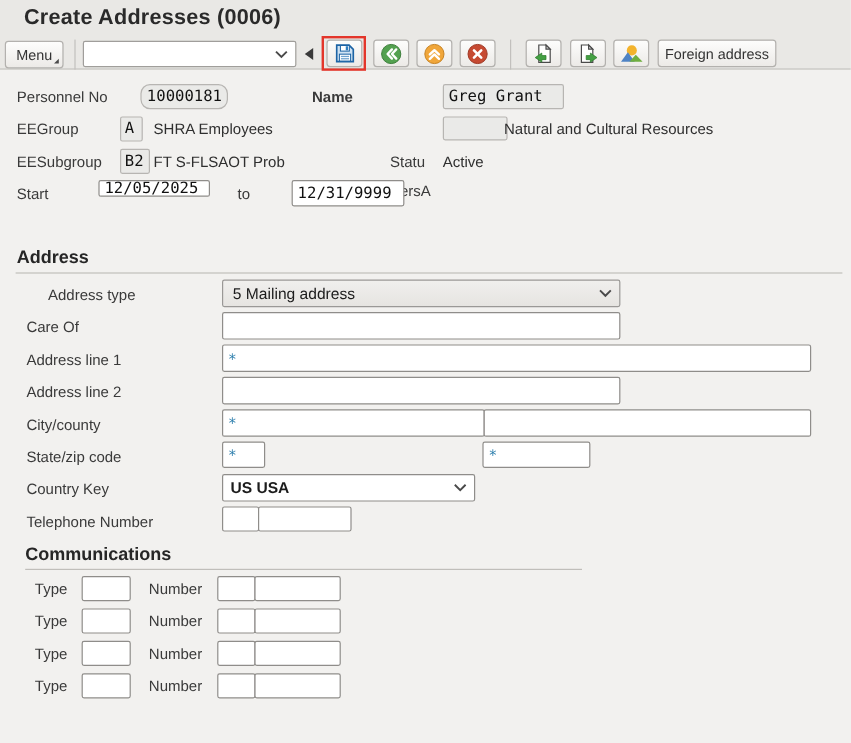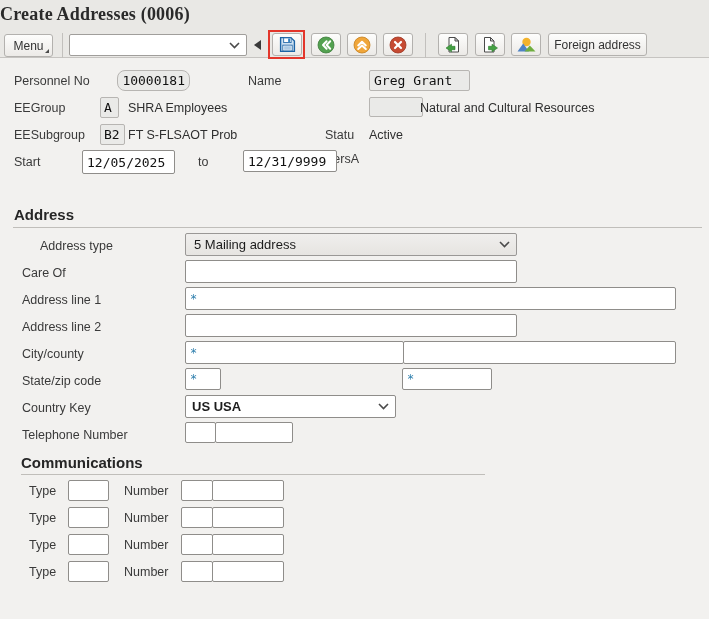--- a/index.html
+++ b/index.html
@@ -12,7 +12,7 @@
   .abs{position:absolute;box-sizing:border-box;}
   
   .topstrip{left:0;top:0;width:709px;height:58px;background:#e9e8e5;border-bottom:1px solid #c6c4c1;}
-  .page-title{left:0;top:4px;font-size:18px;font-weight:bold;color:#2a2a2a;letter-spacing:.2px;font-family:Liberation Serif, serif;}
+  .page-title{left:20px;top:4px;font-size:18px;font-weight:bold;color:#2a2a2a;letter-spacing:.2px;}
   
   .btn{
     display:flex;align-items:center;justify-content:center;

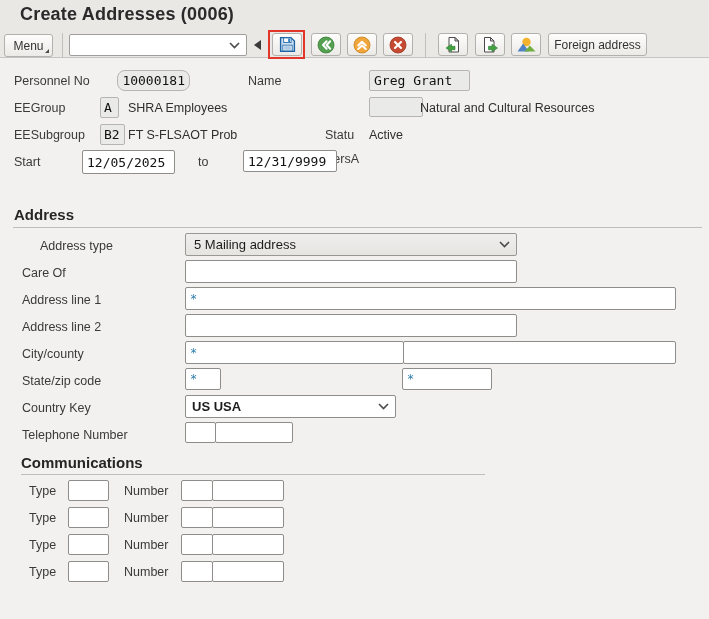--- a/index.html
+++ b/index.html
@@ -138,7 +138,7 @@
 
 <div class="abs lbl" style="left:14px;top:74px;">Personnel No</div>
 <input class="ro num" style="left: 117px; top: 70px; width: 73px; height: 21px;" readonly="" value="10000181">
-<div class="abs lbl" style="left:248px;top:74px;">Name</div>
+<div class="abs lbl" style="left:260px;top:74px;font-weight:bold;">Name</div>
 <input class="ro" style="left: 369px; top: 70px; width: 101px; height: 21px;" readonly="" value="Greg Grant">
 
 <div class="abs lbl" style="left:14px;top:101px;">EEGroup</div>

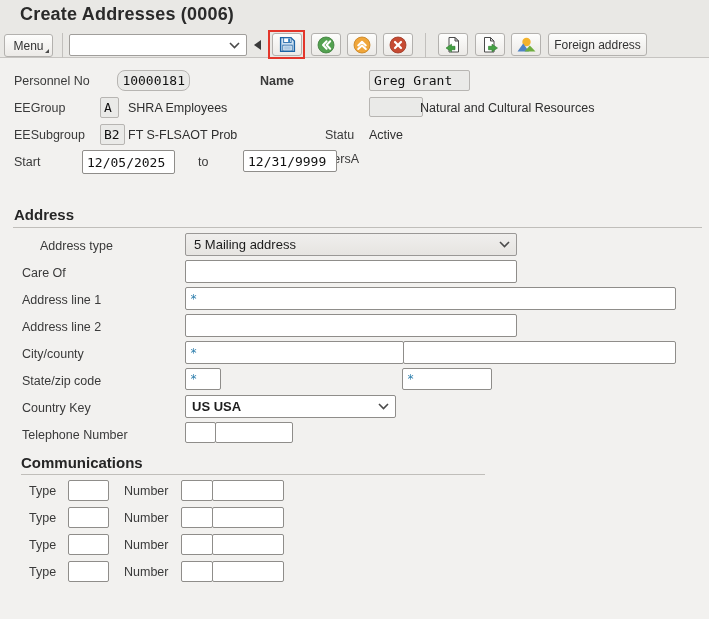--- a/index.html
+++ b/index.html
@@ -155,7 +155,7 @@
 <div class="abs txt" style="left:369px;top:128px;">Active</div>
 
 <div class="abs lbl" style="left:14px;top:155px;">Start</div>
-<input class="rw" style="left: 82px; top: 150px; width: 93px; height: 24px;" value="12/05/2025">
+<input class="rw" style="left: 82px; top: 150px; width: 93px; height: 14px;" value="12/05/2025">
 <div class="abs lbl" style="left:198px;top:155px;">to</div>
 <input class="rw" style="left: 243px; top: 150px; width: 94px; height: 22px;" value="12/31/9999">
 

